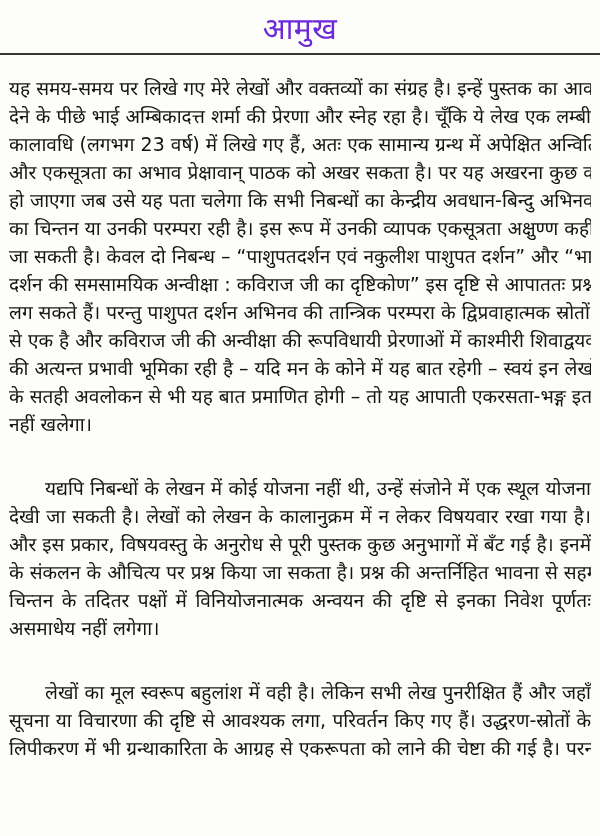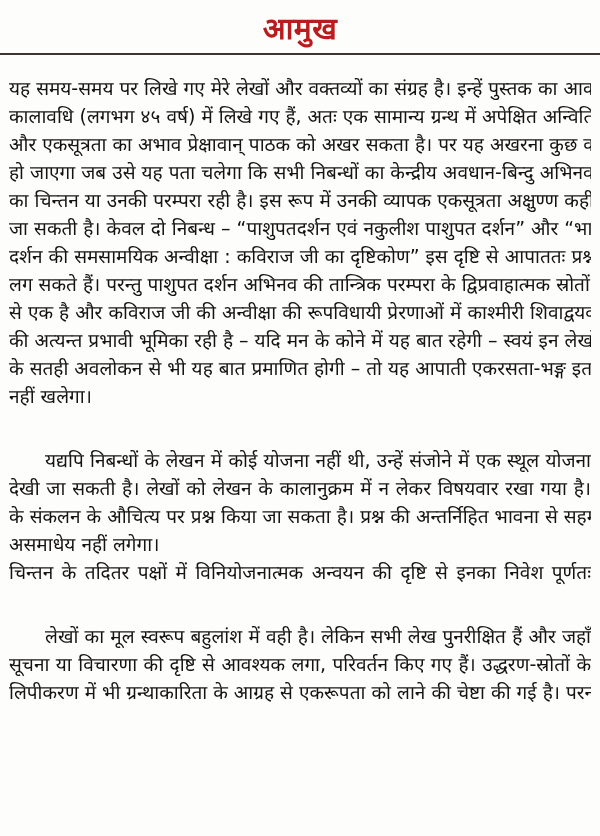--- a/index.html
+++ b/index.html
@@ -22,9 +22,9 @@
     height: 39px;
     text-align: center;
     font-size: 30px;
-    font-weight: bold;
+    font-weight: normal;
     letter-spacing: 0.5px;
-    color: #b91c1c;
+    color: #6d28d9;
   }
   .rule {
     border: 0;

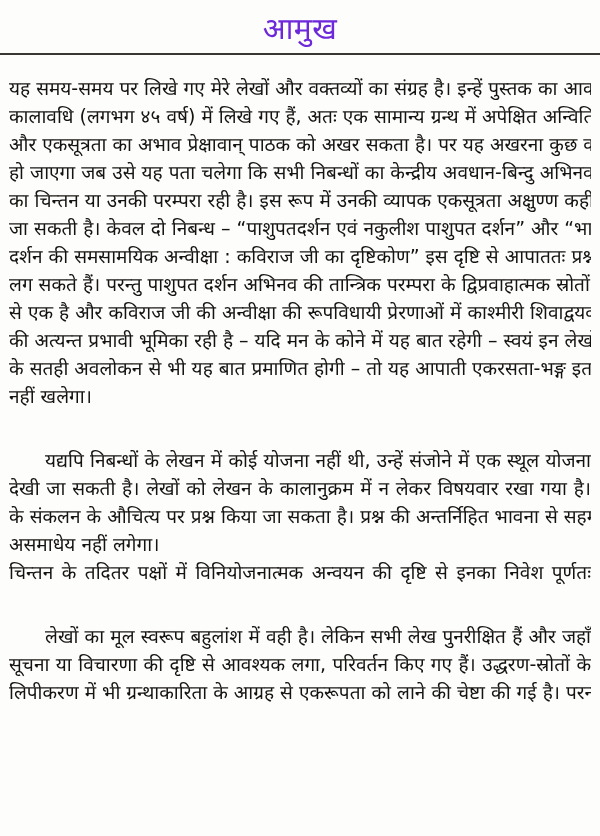--- a/index.html
+++ b/index.html
@@ -72,6 +72,7 @@
 
     <div class="para">
       <div class="line">यह समय-समय पर लिखे गए मेरे लेखों और वक्तव्यों का संग्रह है। इन्हें पुस्तक का आकार</div>
+      <div class="line">देने के पीछे भाई अम्बिकादत्त शर्मा की प्रेरणा और स्नेह रहा है। चूँकि ये लेख एक लम्बी</div>
       <div class="line">कालावधि (लगभग ४५ वर्ष) में लिखे गए हैं, अतः एक सामान्य ग्रन्थ में अपेक्षित अन्विति</div>
       <div class="line">और एकसूत्रता का अभाव प्रेक्षावान् पाठक को अखर सकता है। पर यह अखरना कुछ कम</div>
       <div class="line">हो जाएगा जब उसे यह पता चलेगा कि सभी निबन्धों का केन्द्रीय अवधान-बिन्दु अभिनवगुप्त</div>

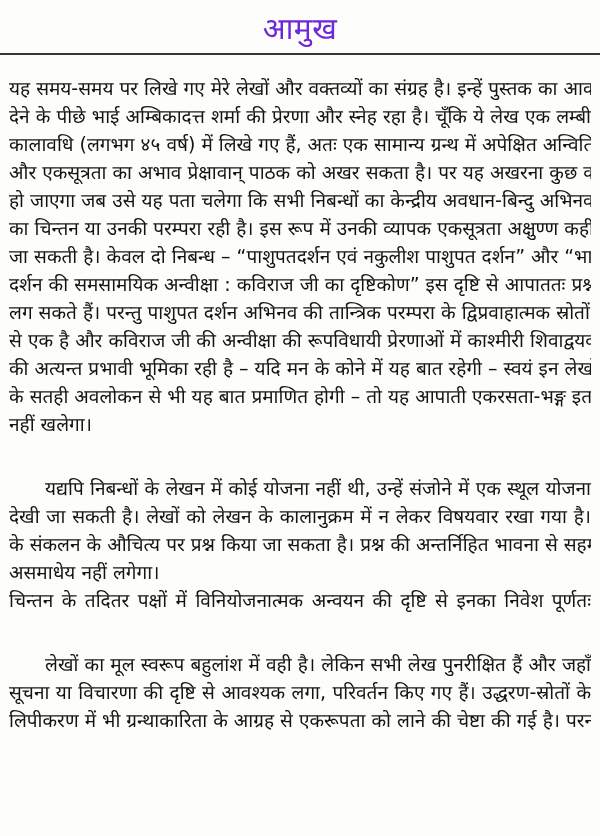--- a/index.html
+++ b/index.html
@@ -73,7 +73,7 @@
     <div class="para">
       <div class="line">यह समय-समय पर लिखे गए मेरे लेखों और वक्तव्यों का संग्रह है। इन्हें पुस्तक का आकार</div>
       <div class="line">देने के पीछे भाई अम्बिकादत्त शर्मा की प्रेरणा और स्नेह रहा है। चूँकि ये लेख एक लम्बी</div>
-      <div class="line">कालावधि (लगभग ४५ वर्ष) में लिखे गए हैं, अतः एक सामान्य ग्रन्थ में अपेक्षित अन्विति</div>
+      <div class="line">कालावधि (लगभग 23 वर्ष) में लिखे गए हैं, अतः एक सामान्य ग्रन्थ में अपेक्षित अन्विति</div>
       <div class="line">और एकसूत्रता का अभाव प्रेक्षावान् पाठक को अखर सकता है। पर यह अखरना कुछ कम</div>
       <div class="line">हो जाएगा जब उसे यह पता चलेगा कि सभी निबन्धों का केन्द्रीय अवधान-बिन्दु अभिनवगुप्त</div>
       <div class="line">का चिन्तन या उनकी परम्परा रही है। इस रूप में उनकी व्यापक एकसूत्रता अक्षुण्ण कही</div>

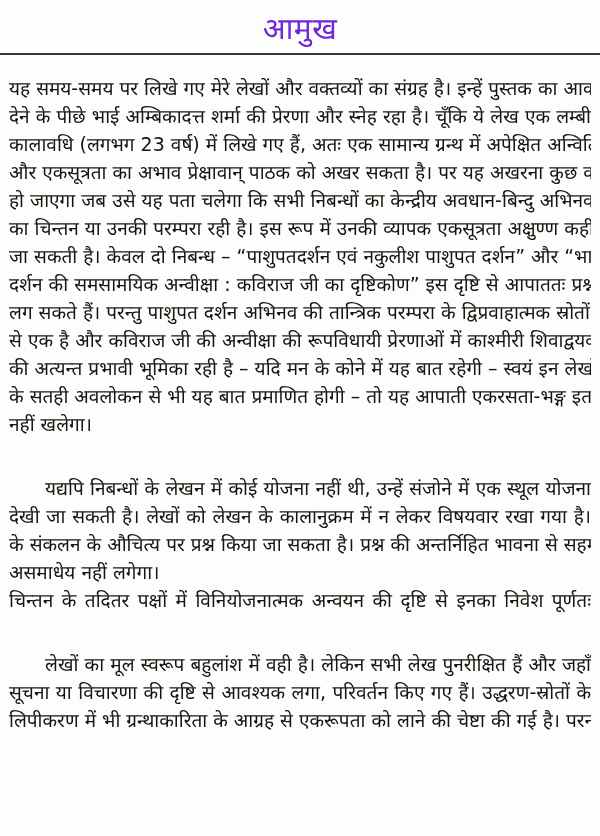--- a/index.html
+++ b/index.html
@@ -89,6 +89,7 @@
     <div class="para indented">
       <div class="line">यद्यपि निबन्धों के लेखन में कोई योजना नहीं थी, उन्हें संजोने में एक स्थूल योजना</div>
       <div class="line">देखी जा सकती है। लेखों को लेखन के कालानुक्रम में न लेकर विषयवार रखा गया है।</div>
+      <div class="line">और इस प्रकार, विषयवस्तु के अनुरोध से पूरी पुस्तक कुछ अनुभागों में बँट गई है। इनमें</div>
       <div class="line">के संकलन के औचित्य पर प्रश्न किया जा सकता है। प्रश्न की अन्तर्निहित भावना से सहमत</div>
       <div class="line short">असमाधेय नहीं लगेगा।</div>
       <div class="line">चिन्तन के तदितर पक्षों में विनियोजनात्मक अन्वयन की दृष्टि से इनका निवेश पूर्णतः</div>

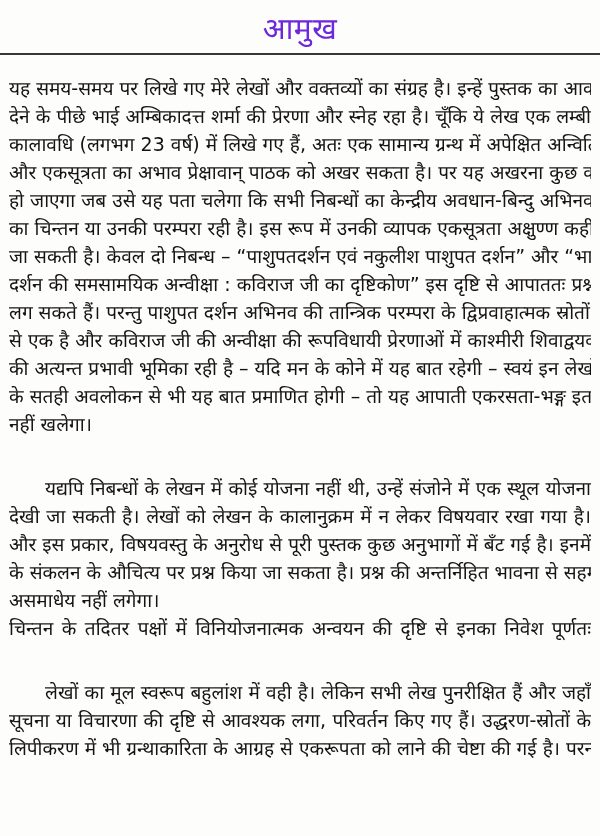--- a/index.html
+++ b/index.html
@@ -91,8 +91,8 @@
       <div class="line">देखी जा सकती है। लेखों को लेखन के कालानुक्रम में न लेकर विषयवार रखा गया है।</div>
       <div class="line">और इस प्रकार, विषयवस्तु के अनुरोध से पूरी पुस्तक कुछ अनुभागों में बँट गई है। इनमें</div>
       <div class="line">के संकलन के औचित्य पर प्रश्न किया जा सकता है। प्रश्न की अन्तर्निहित भावना से सहमत</div>
+      <div class="line">चिन्तन के तदितर पक्षों में विनियोजनात्मक अन्वयन की दृष्टि से इनका निवेश पूर्णतः</div>
       <div class="line short">असमाधेय नहीं लगेगा।</div>
-      <div class="line">चिन्तन के तदितर पक्षों में विनियोजनात्मक अन्वयन की दृष्टि से इनका निवेश पूर्णतः</div>
     </div>
 
     <div class="para indented">

